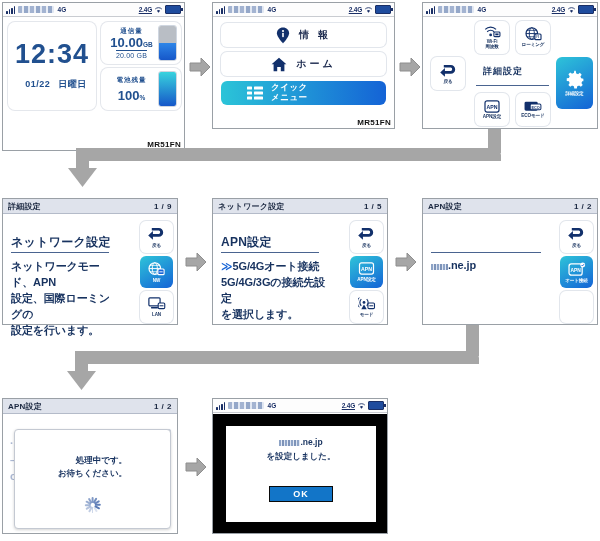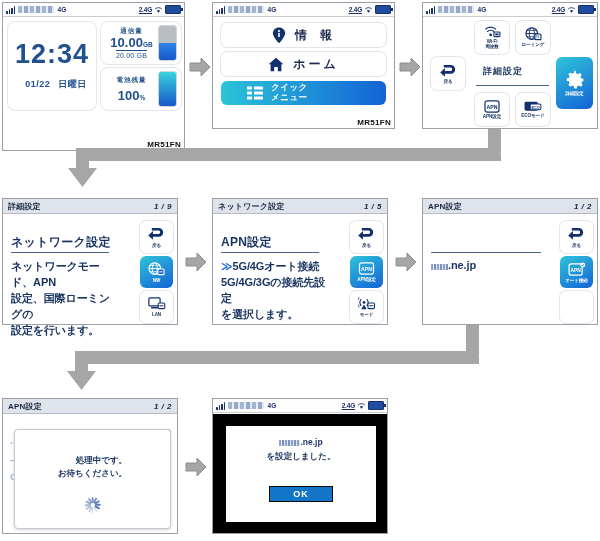--- a/index.html
+++ b/index.html
@@ -71,7 +71,7 @@
     position:absolute;left:8px;right:8px;height:24px;border-radius:6px;background:#fff;
     box-shadow:0 0 0 1px #e2e6ec;display:flex;align-items:center;justify-content:center;gap:9px;
   }
-  .menubtn .lbl{font-size:12px;font-weight:bold;color:#1d2b4f;letter-spacing:3px;font-family:Liberation Mono, monospace;}
+  .menubtn .lbl{font-size:10px;font-weight:bold;color:#1d2b4f;letter-spacing:3px;}
   .menubtn.active{
     background:linear-gradient(90deg,#2bc4d8,#1463d6);box-shadow:none;
     justify-content:flex-start;padding-left:26px;gap:8px;

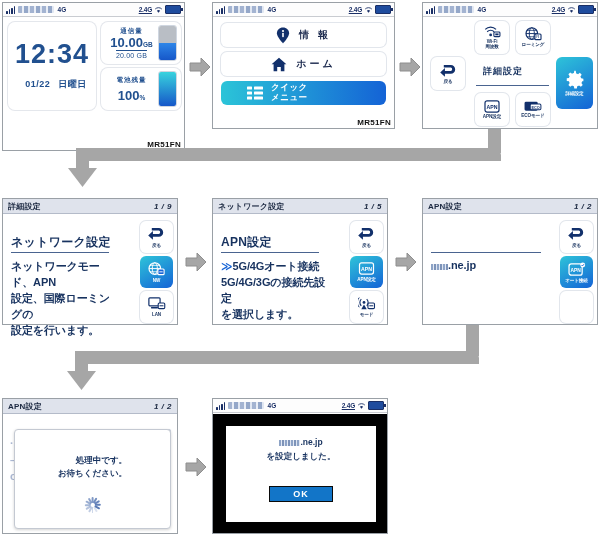--- a/index.html
+++ b/index.html
@@ -96,7 +96,7 @@
     padding:0 5px;box-sizing:border-box;
   }
   .pg-head .t{font-size:8px;font-weight:bold;color:#1a2740;letter-spacing:.2px;}
-  .pg-head .n{margin-left:auto;font-size:8px;font-weight:bold;color:#1a2740;letter-spacing:.5px;font-style:italic;}
+  .pg-head .n{margin-left:auto;font-size:8px;font-weight:bold;color:#1a2740;letter-spacing:.5px;}
   .pg-title{position:absolute;font-size:12px;font-weight:bold;color:#17325f;letter-spacing:.3px;}
   .pg-rule{position:absolute;height:1px;background:#4a6490;}
   .pg-desc{position:absolute;font-size:11px;color:#17325f;line-height:1.45;letter-spacing:-.1px;font-weight:bold;}

